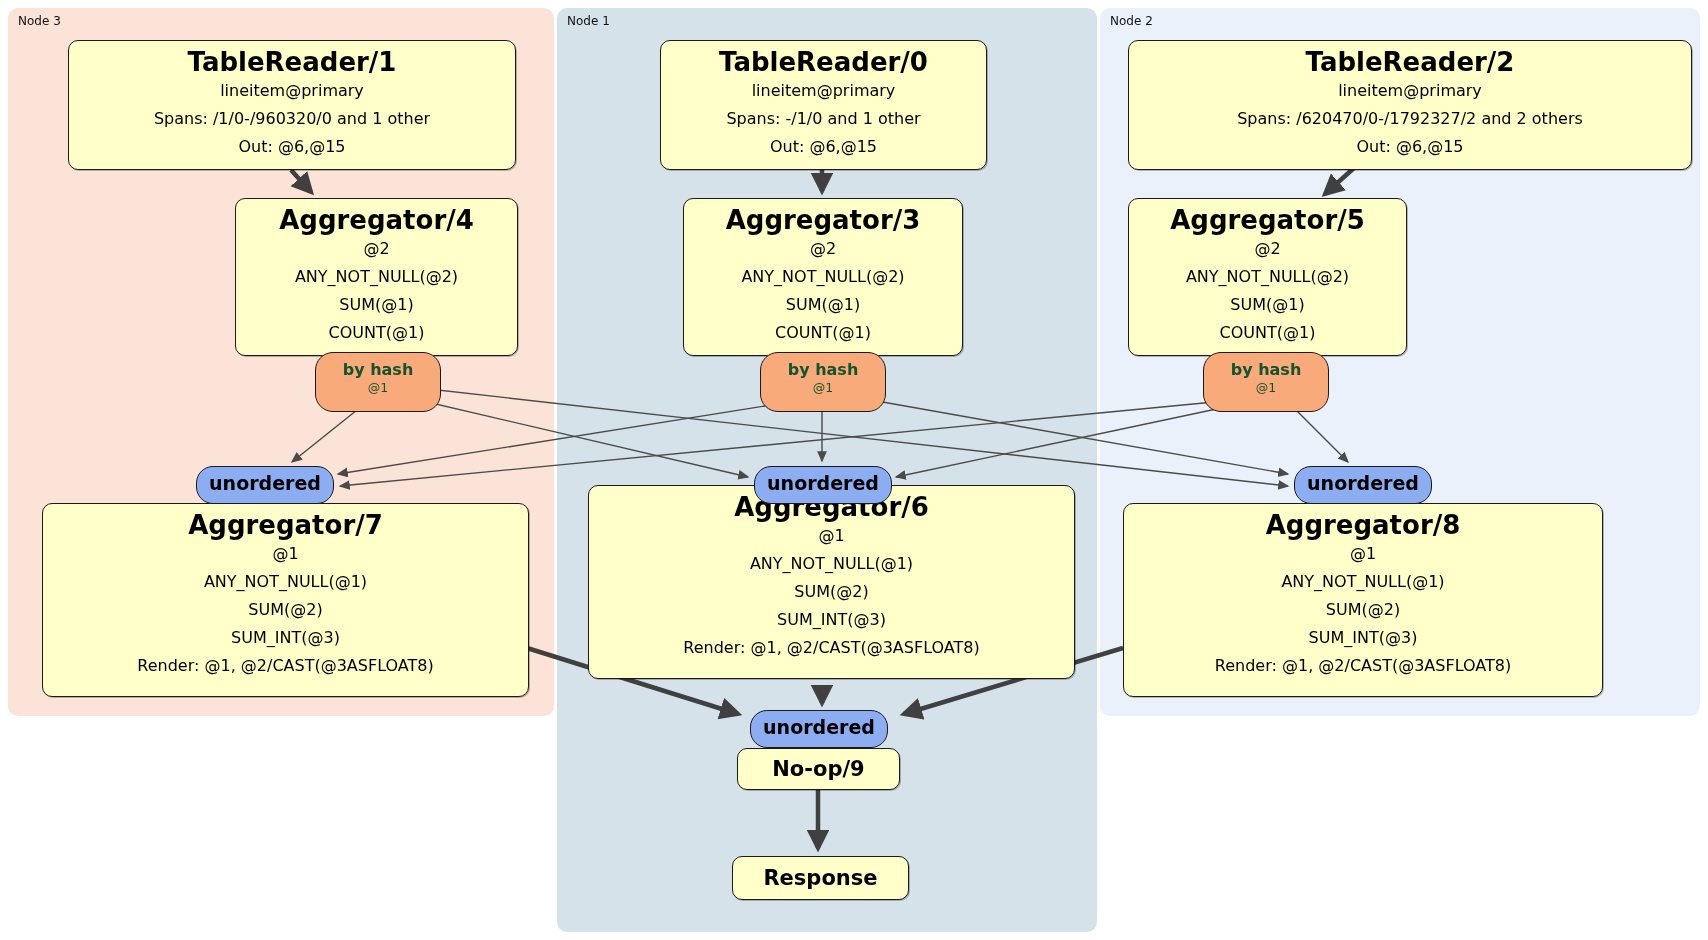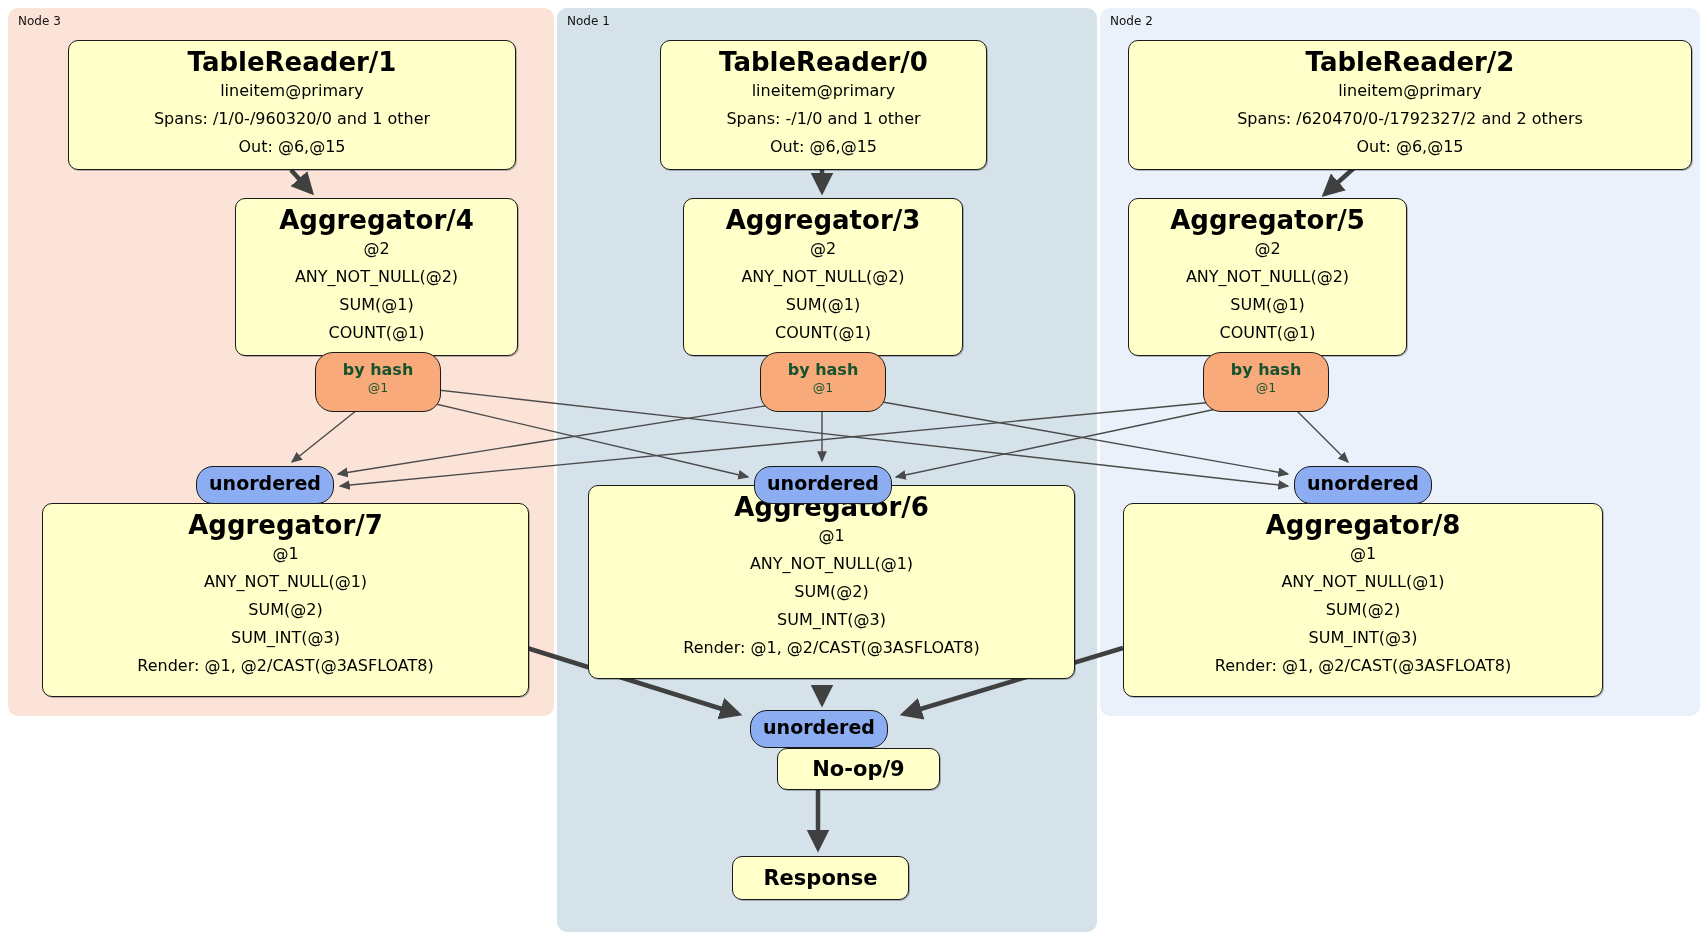--- a/index.html
+++ b/index.html
@@ -176,7 +176,7 @@
     <div class="sync-inner">unordered</div>
   </div>
 
-  <div class="bottombox" style="left:737px;top:748px;width:161px;height:40px;line-height:40px;margin-left:40px;">
+  <div class="bottombox" style="left:737px;top:748px;width:161px;height:40px;line-height:40px;">
     <span>No-op/9</span>
   </div>
 

